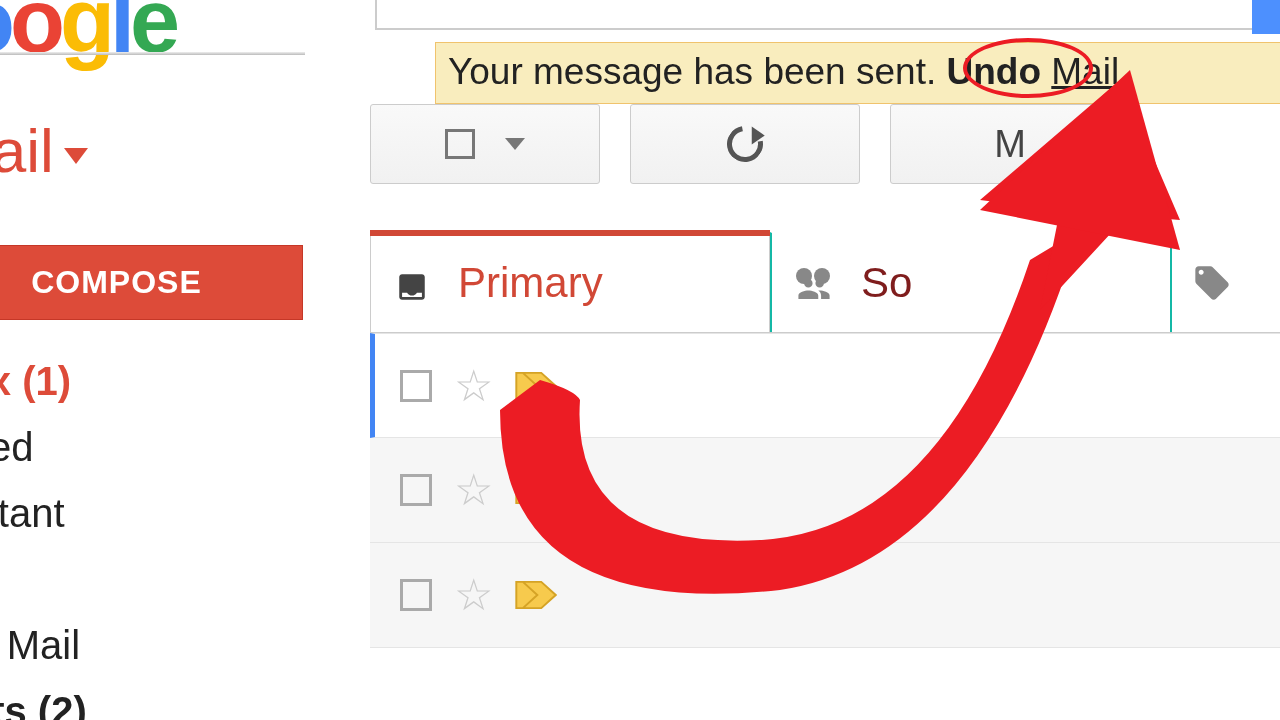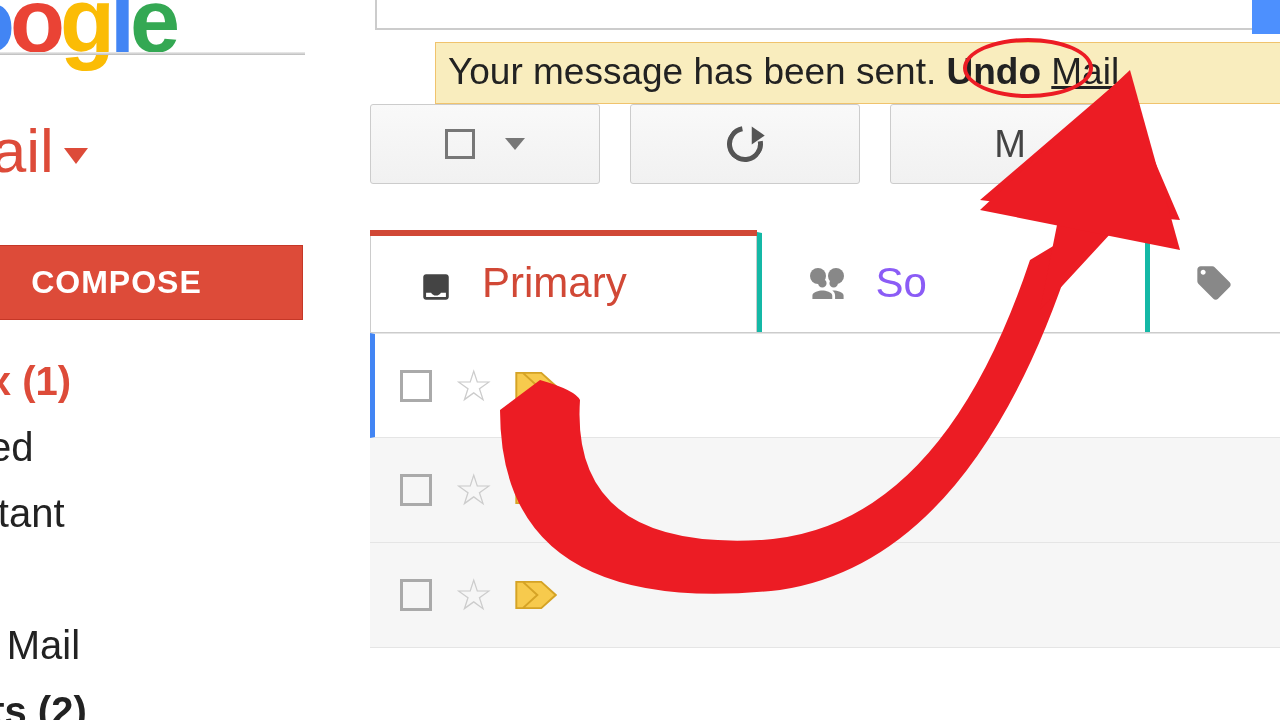--- a/index.html
+++ b/index.html
@@ -133,7 +133,7 @@
   }
   .tab {
     height:100px; display:flex; align-items:center; gap:25px;
-    padding:0 30px 0 44px;
+    padding:0 30px 0 20px;
     font-size:42px; color:#555; cursor:pointer;
     border:1px solid transparent; border-bottom:none;
     position:relative;

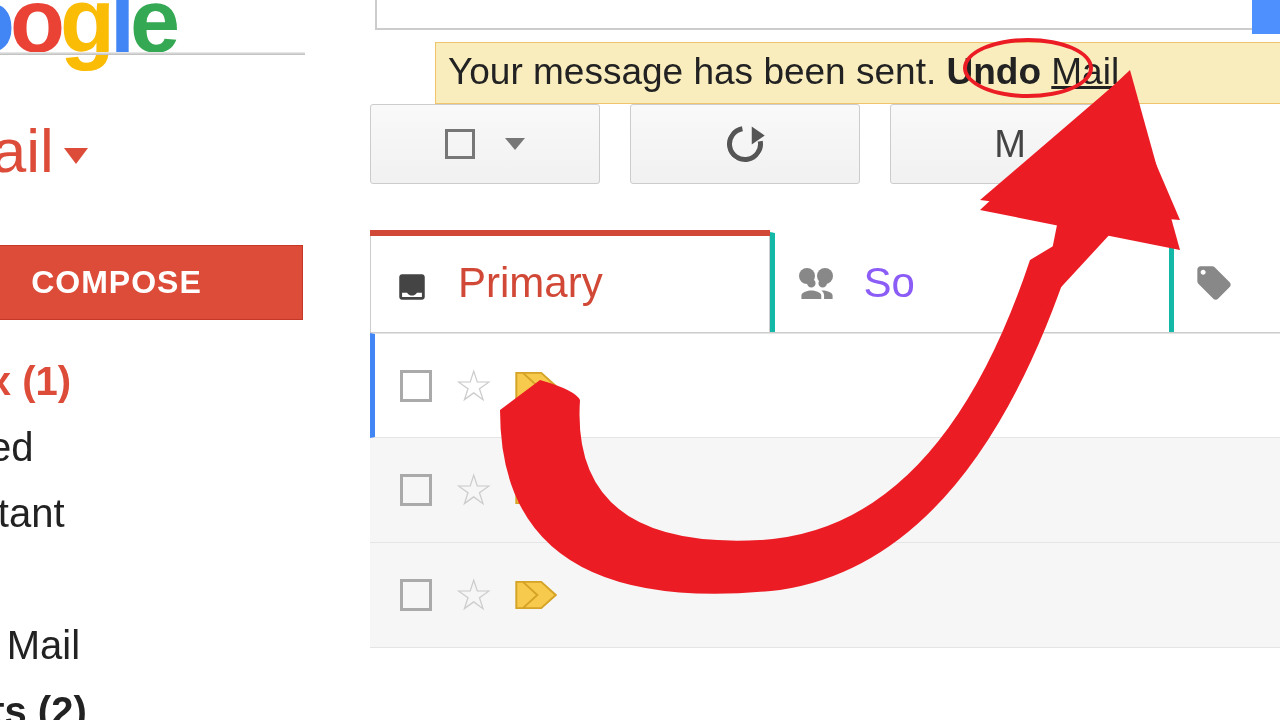--- a/index.html
+++ b/index.html
@@ -146,7 +146,7 @@
   .tab.active::before{
     content:"";position:absolute;top:-3px;left:-1px;right:-1px;height:6px;background:#d14836;
   }
-  .tab.inactive { border-left:5px solid #14b8a6; color:#8b5cf6;}
+  .tab.inactive { border-left:2px solid #14b8a6; color:#7f1d1d;}
   .inbox-icon-wrap{width:42px;height:34px;position:relative;}
   
   .social-icon{width:44px;height:30px;position:relative;}

